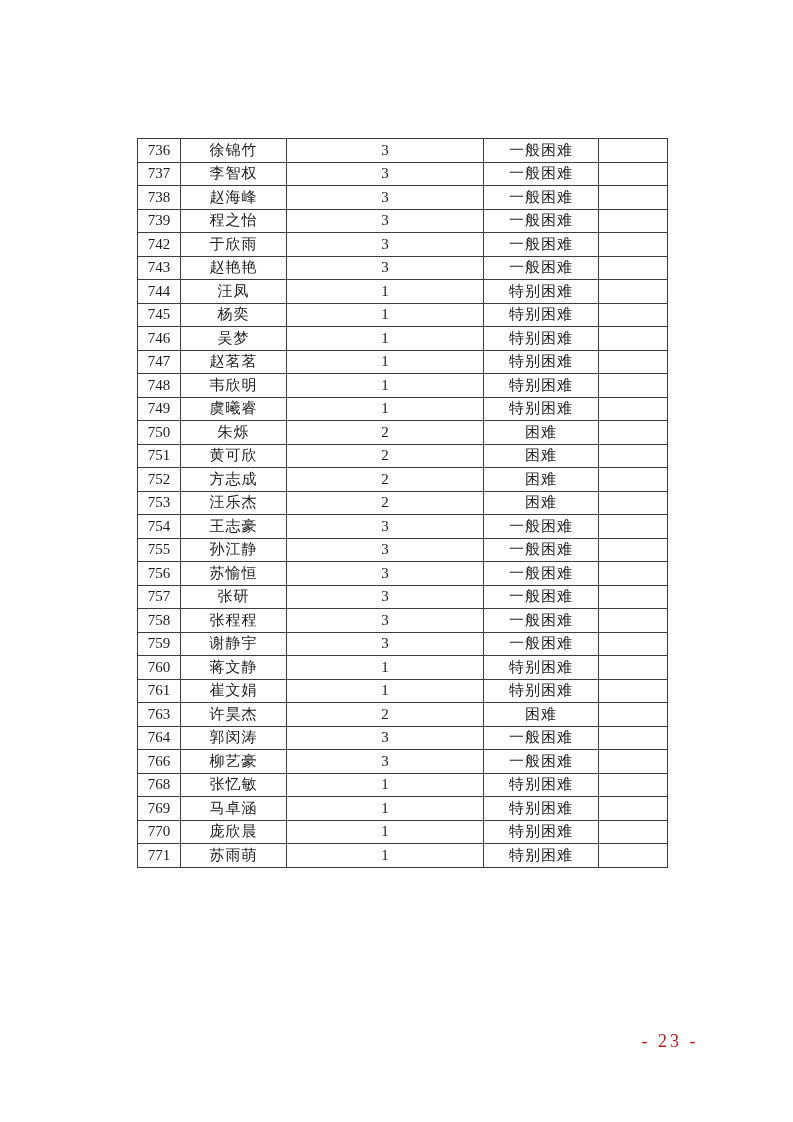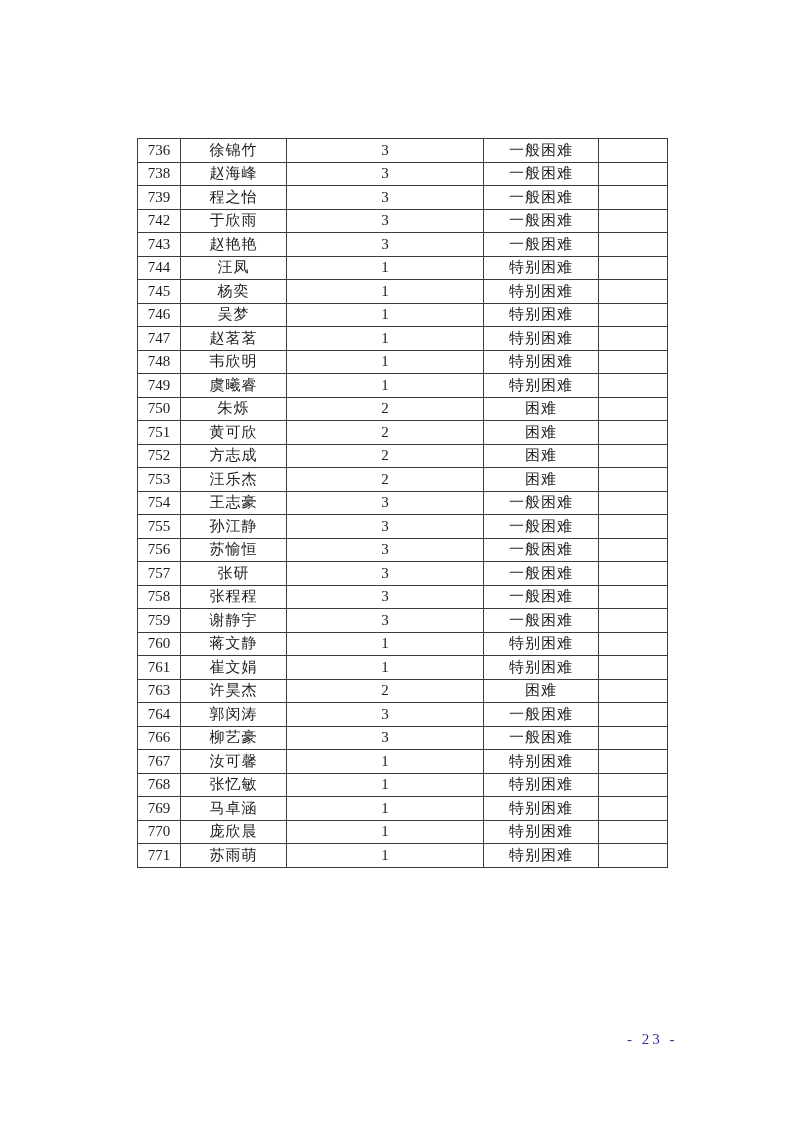--- a/index.html
+++ b/index.html
@@ -74,6 +74,13 @@
           <td class="cell-note"></td>
         </tr>
 
+        <tr>
+          <td class="cell-no">737</td>
+          <td class="cell-name">李智权</td>
+          <td class="cell-level">3</td>
+          <td class="cell-status">一般困难</td>
+          <td class="cell-note"></td>
+        </tr>
 
         <tr>
           <td class="cell-no">738</td>

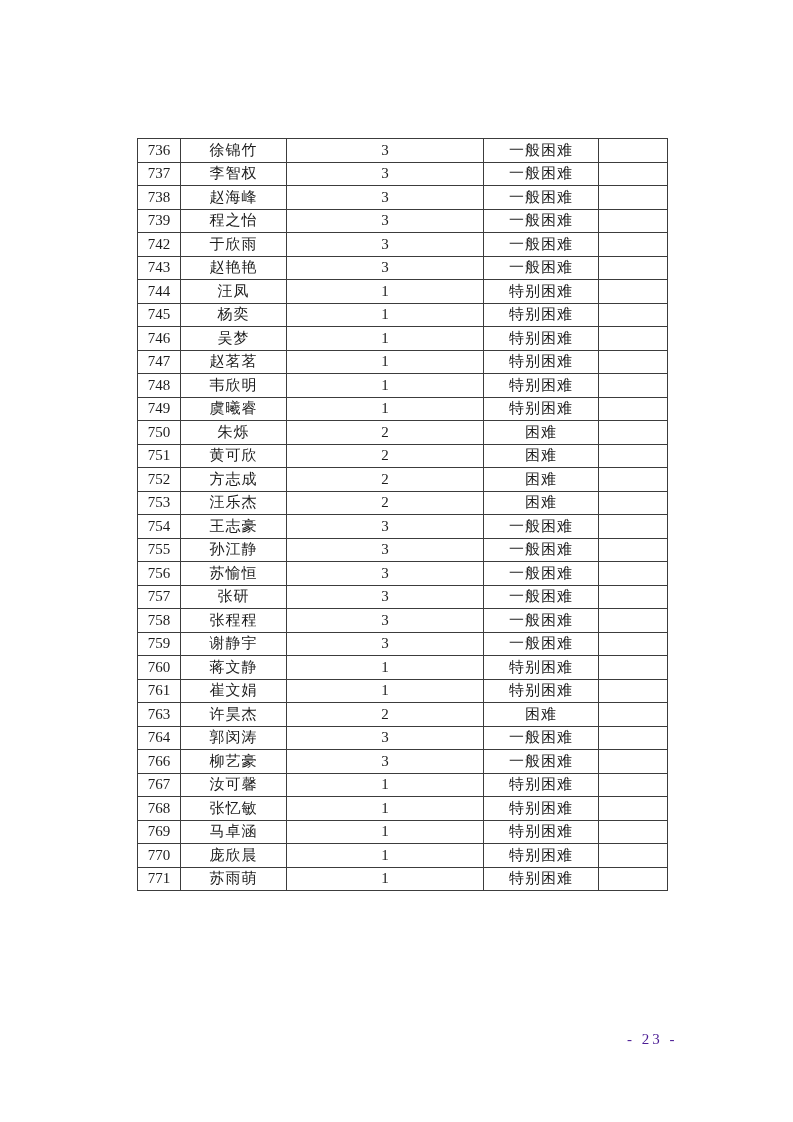--- a/index.html
+++ b/index.html
@@ -286,13 +286,6 @@
           <td class="cell-note"></td>
         </tr>
 
-        <tr>
-          <td class="cell-no">767</td>
-          <td class="cell-name">汝可馨</td>
-          <td class="cell-level">1</td>
-          <td class="cell-status">特别困难</td>
-          <td class="cell-note"></td>
-        </tr>
 
         <tr>
           <td class="cell-no">768</td>

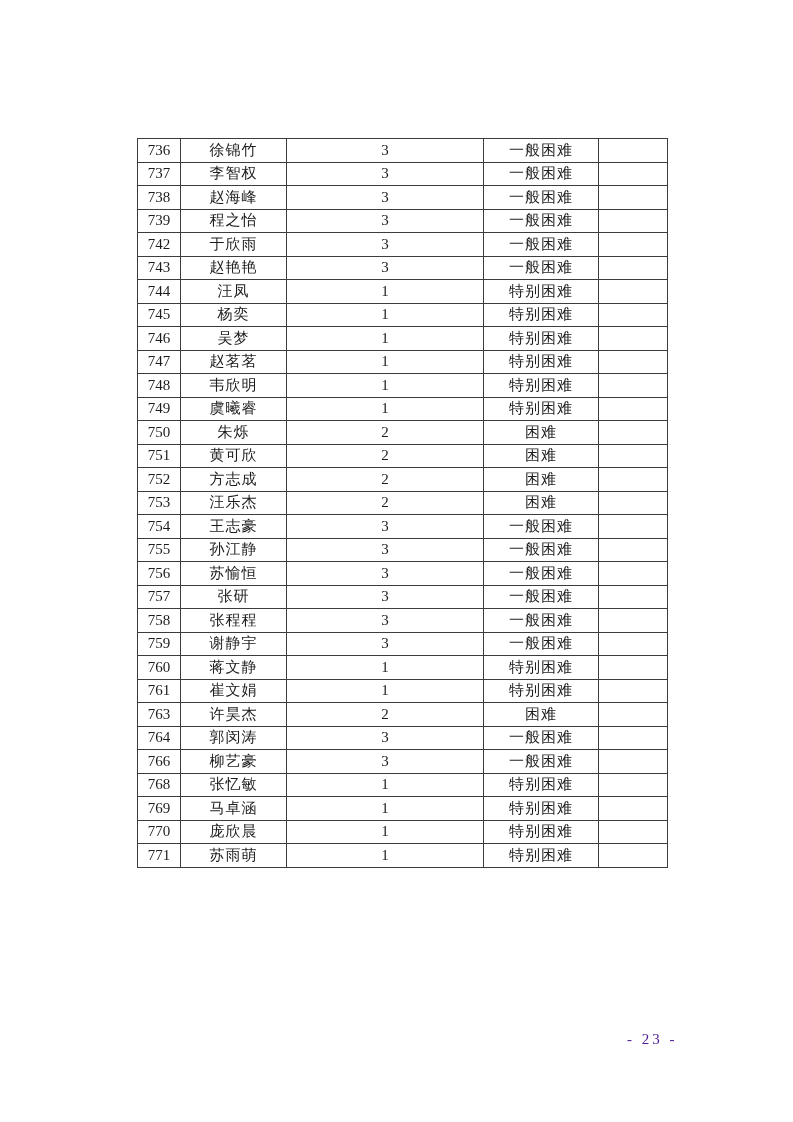--- a/index.html
+++ b/index.html
@@ -45,10 +45,10 @@
     top: 1031px;
     left: 627px;
     width: 86px;
-    text-align: left;
-    font-size: 15px;
+    text-align: center;
+    font-size: 18px;
     letter-spacing: 3px;
-    color: #4c1d95;
+    color: #b91c1c;
   }
 </style>
 </head>

